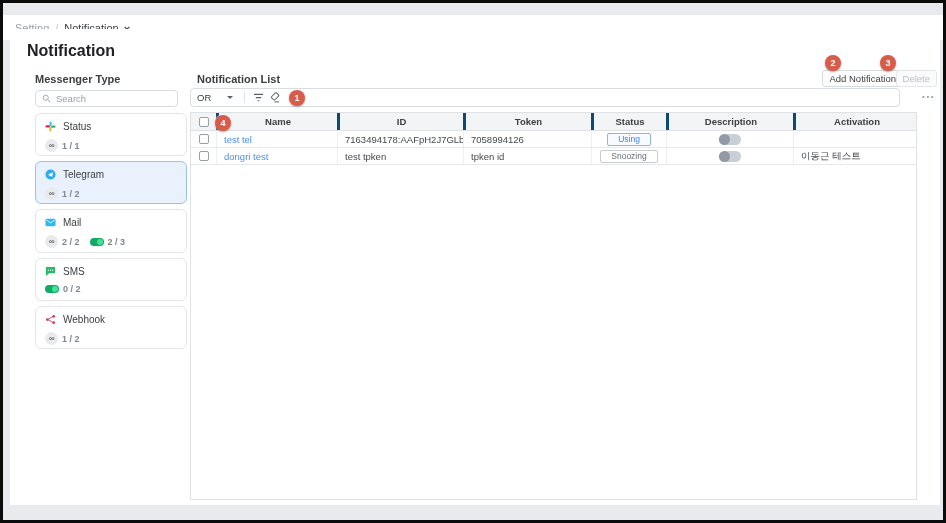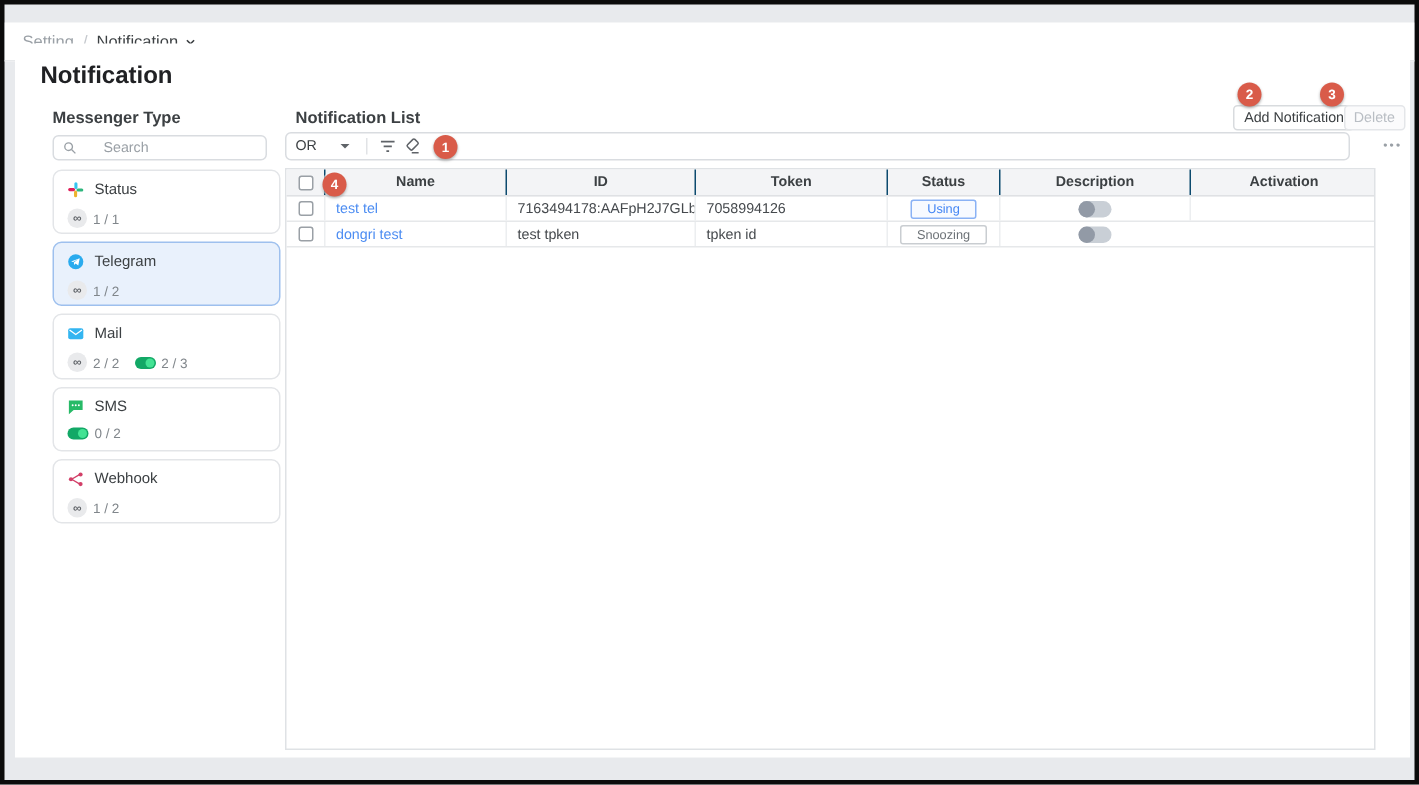--- a/index.html
+++ b/index.html
@@ -25,7 +25,7 @@
 
   
   .search{ position:absolute; left:25px; top:61px; width:143px; height:17px; border:1px solid #d9dce0;
-           border-radius:4px; background:#fff; display:flex; align-items:center; padding:0 6px; gap:18px;justify-content:space-between; }
+           border-radius:4px; background:#fff; display:flex; align-items:center; padding:0 6px; gap:5px;justify-content:space-between; }
   .search input{ border:none; outline:none; width:100%; font-size:9.5px; color:#3c4043;
                  font-family:"Liberation Sans",sans-serif; background:transparent; }
   .search input::placeholder{ color:#9aa0a6; }

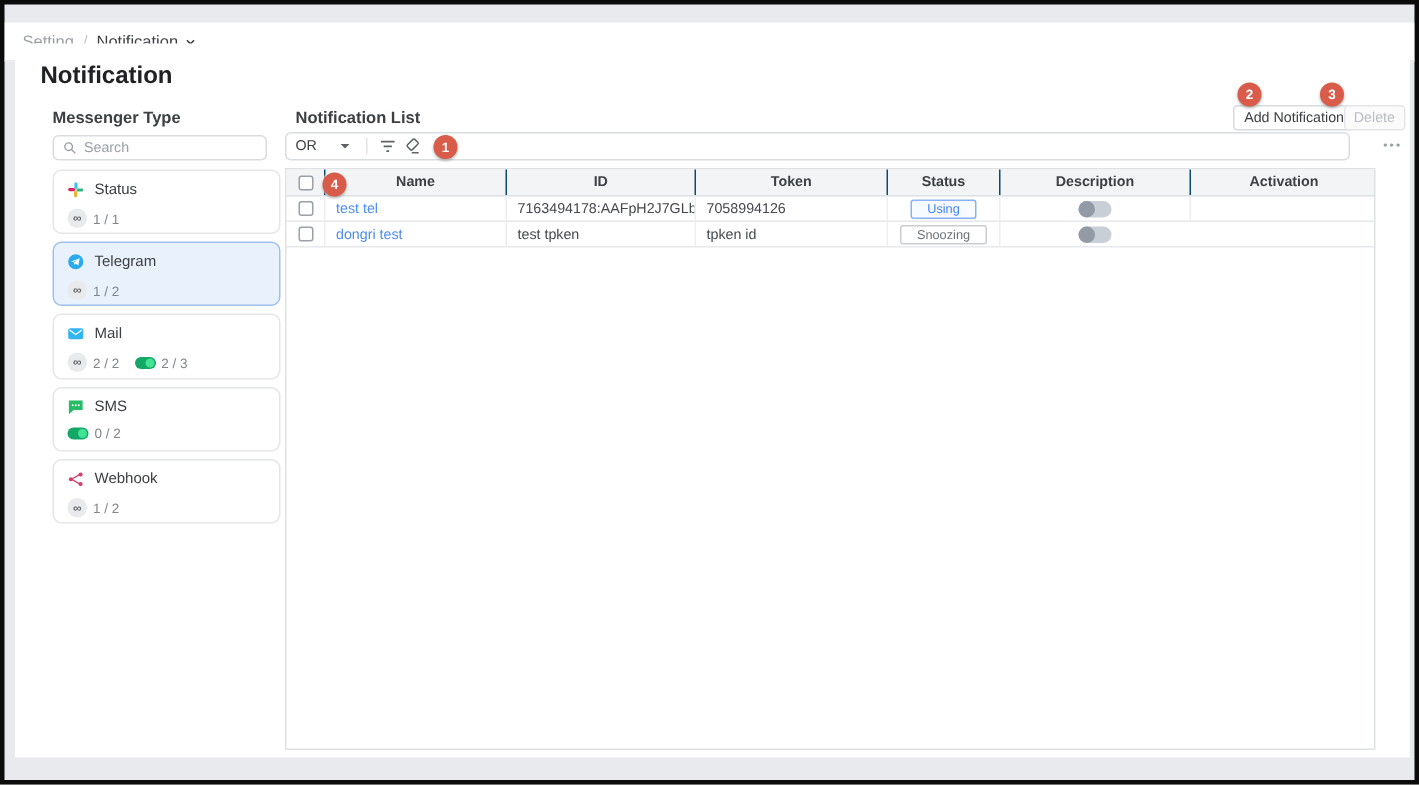--- a/index.html
+++ b/index.html
@@ -69,7 +69,7 @@
   .trow.head{ height:18px; background:#f3f4f6; border-bottom:1px solid #dfe1e4; }
   .trow.body{ height:17px; }
   .hcell{ font-size:9.5px; font-weight:bold; color:#3c4043; text-align:center;
-          border-left:1px solid #0c4a6e; height:100%; display:flex; align-items:center; justify-content:center; }
+          border-left:3px solid #0c4a6e; height:100%; display:flex; align-items:center; justify-content:center; }
   .ccell{ display:flex; align-items:center; justify-content:center; height:100%; }
   .cell{ font-size:9.5px; color:#45494d; padding:0 7px; overflow:hidden; white-space:nowrap;
          text-overflow:ellipsis; border-left:1px solid #eceef0; height:100%; display:flex; align-items:center; }

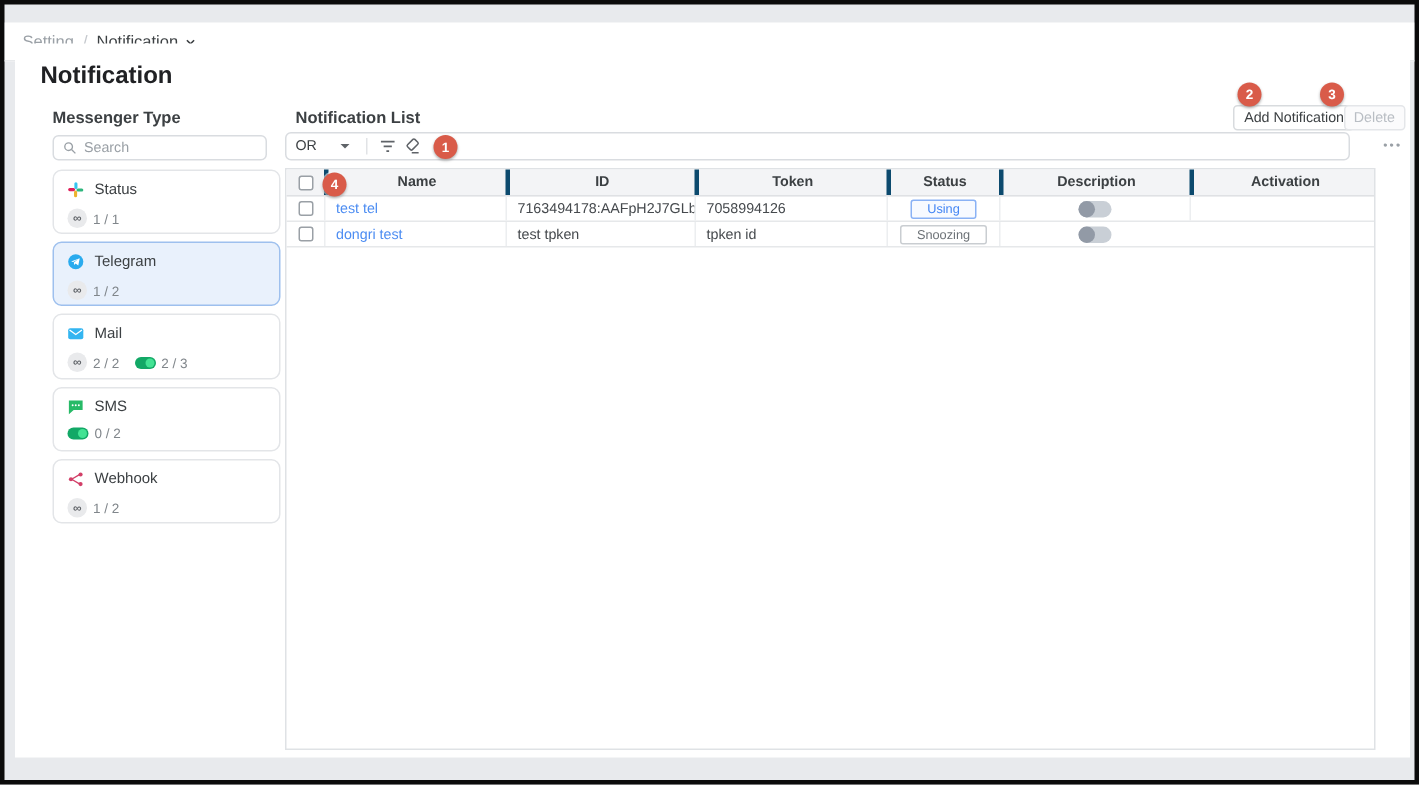--- a/index.html
+++ b/index.html
@@ -40,7 +40,7 @@
   .bwrap{ display:flex; align-items:center; gap:4px; }
   .pillicon{ width:13px; height:13px; border-radius:50%; background:#e9eaec; color:#5f6368;
              font-size:8px; line-height:13px; text-align:center; display:inline-block; font-weight:bold; }
-  .cnt{ font-size:9px; color:#80868b; }
+  .cnt{ font-size:9px; color:#80868b;font-weight:bold; }
   .togglemini{ width:14px; height:8px; border-radius:4px; background:#12a866; position:relative; display:inline-block; }
   .togglemini i{ position:absolute; right:1px; top:1px; width:6px; height:6px; border-radius:50%; background:#43e394; }
 

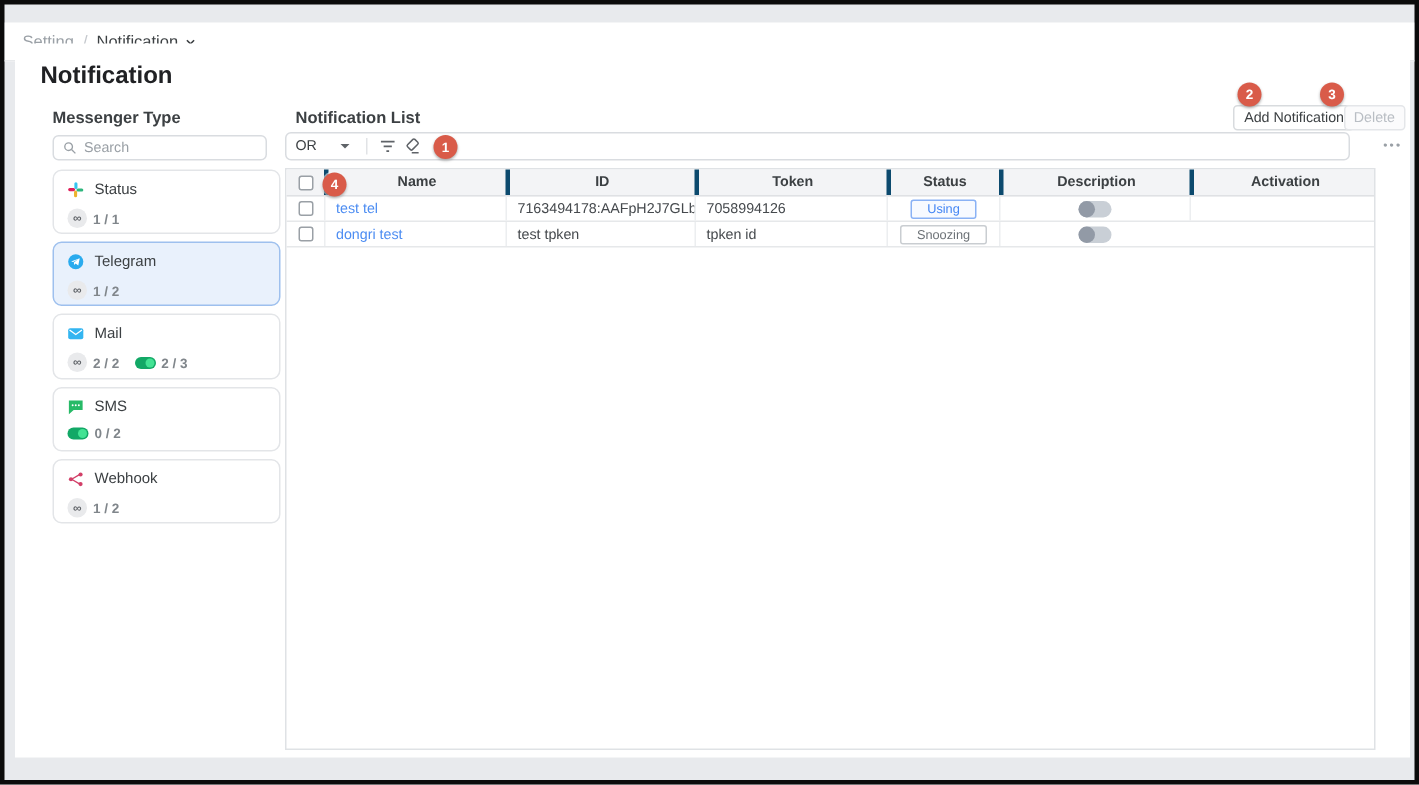--- a/index.html
+++ b/index.html
@@ -285,6 +285,7 @@
             <i></i>
           </span>
         </div>
+      <div class="cell">이동근 테스트</div>
     </div>
   </div>
 

